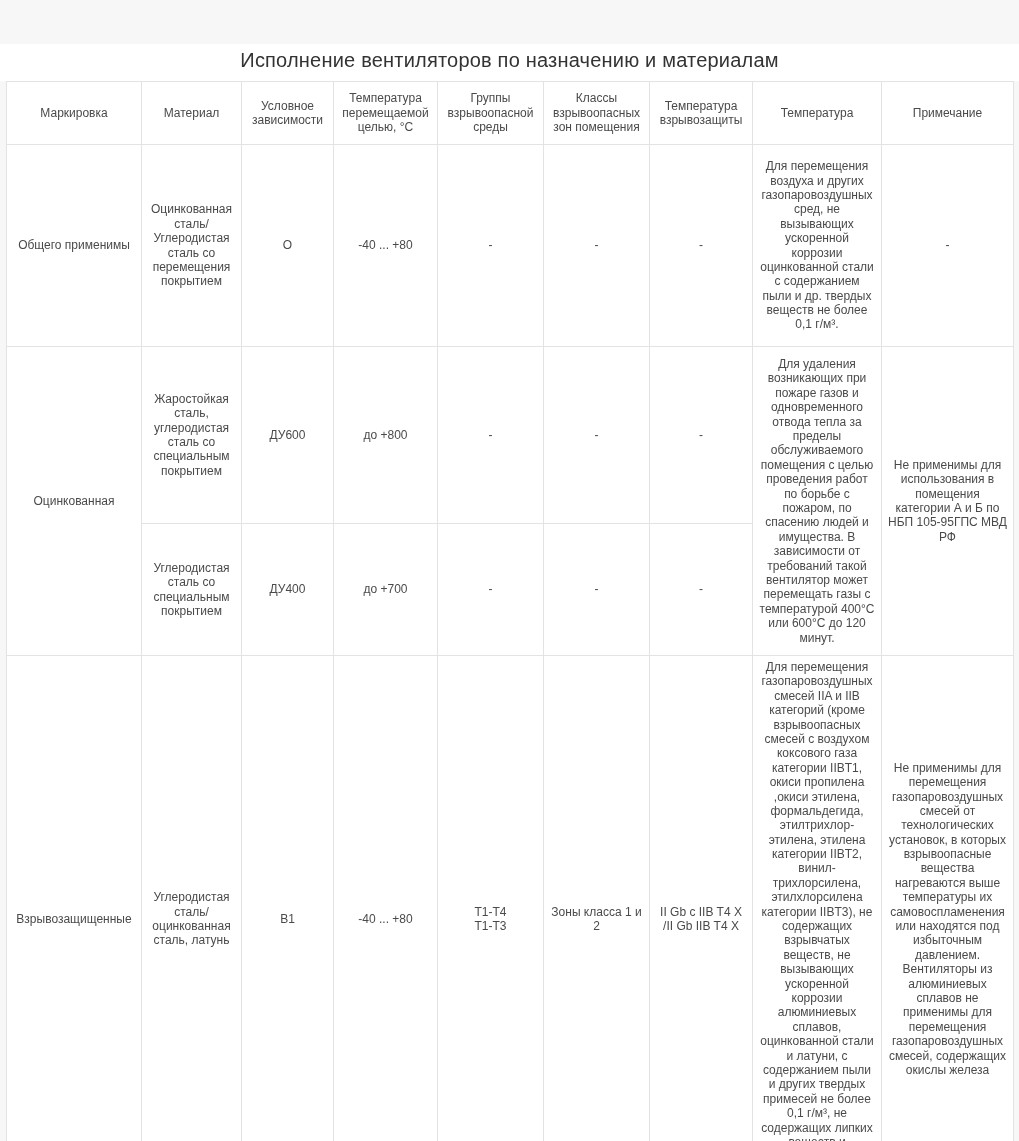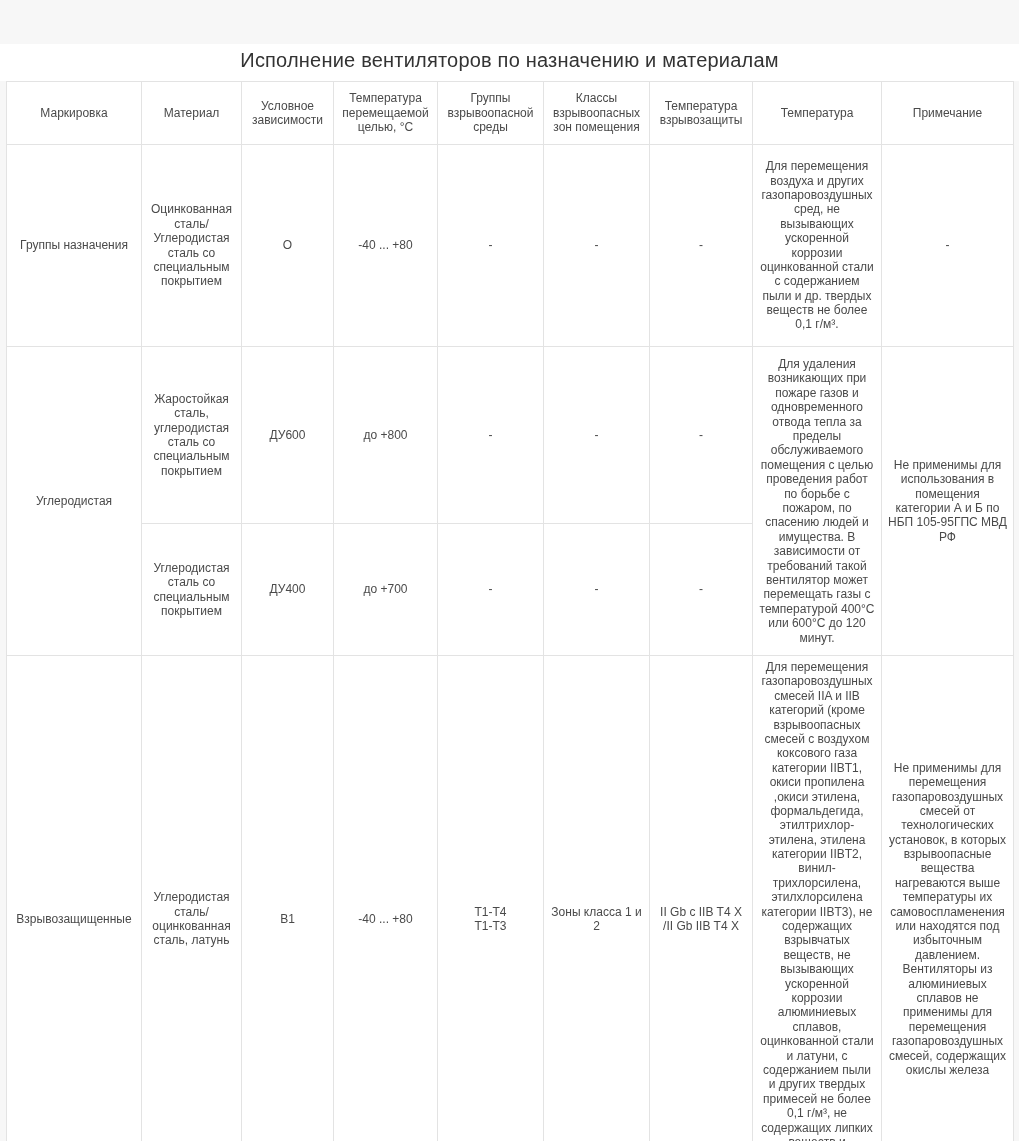--- a/index.html
+++ b/index.html
@@ -98,7 +98,7 @@
     <tbody>
       <tr class="r-gen">
         <td>Группы назначения</td>
-        <td>Оцинкованная сталь/ Углеродистая сталь со специальным покрытием</td>
+        <td>Оцинкованная сталь/ Углеродистая сталь со перемещения покрытием</td>
         <td>О</td>
         <td>-40 ... +80</td>
         <td>-</td>

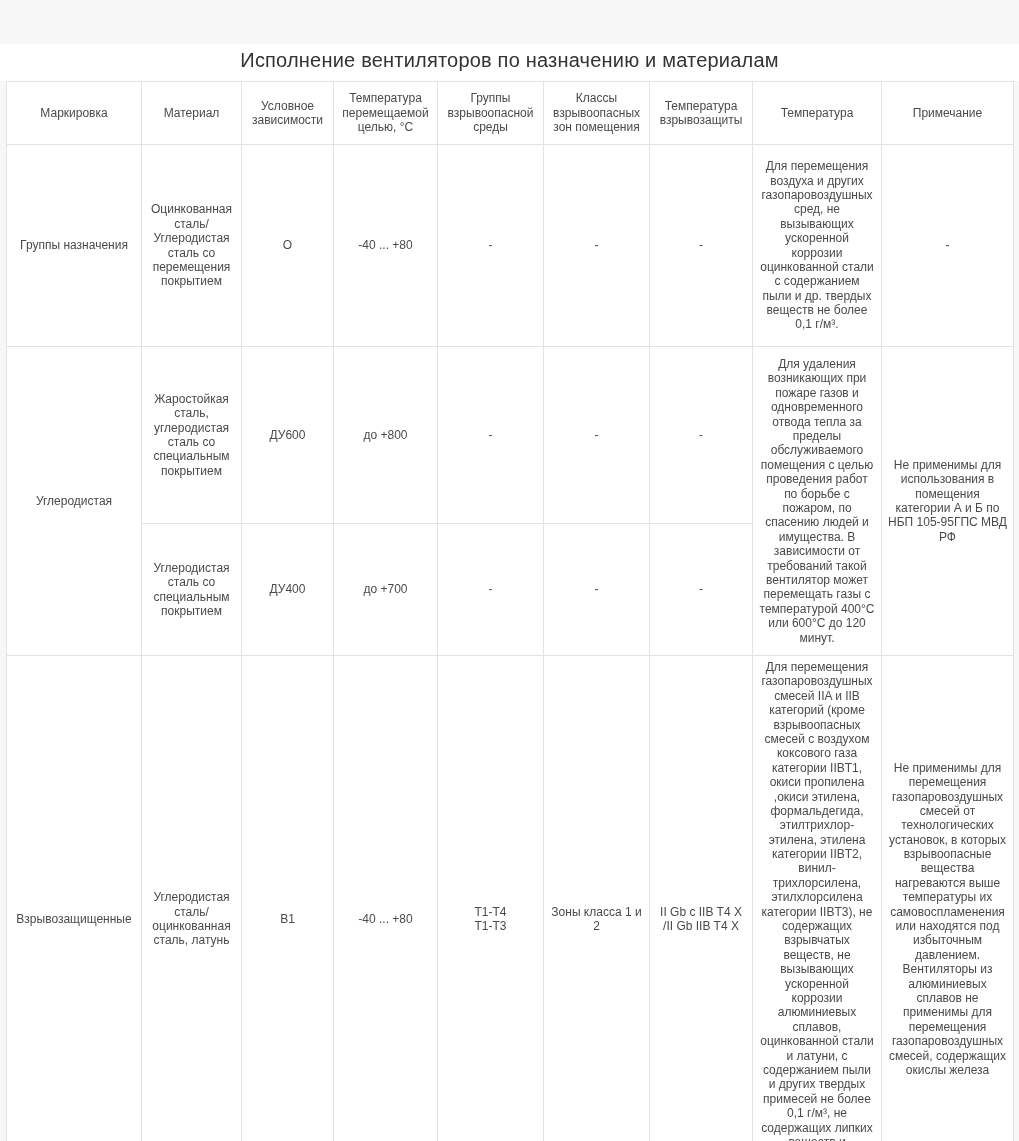--- a/index.html
+++ b/index.html
@@ -97,7 +97,7 @@
     </thead>
     <tbody>
       <tr class="r-gen">
-        <td>Группы назначения</td>
+        <td>Общего применимы</td>
         <td>Оцинкованная сталь/ Углеродистая сталь со перемещения покрытием</td>
         <td>О</td>
         <td>-40 ... +80</td>

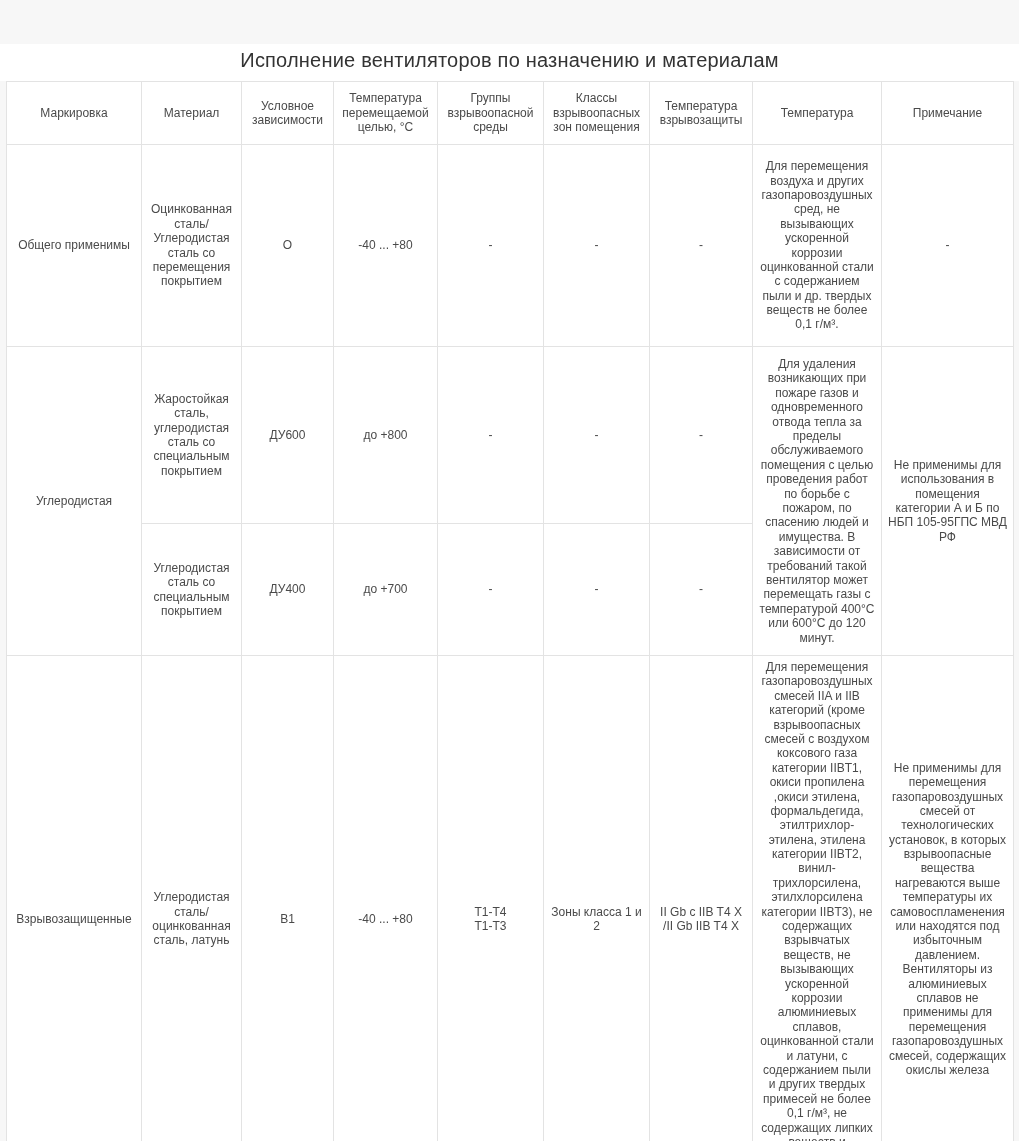--- a/index.html
+++ b/index.html
@@ -108,7 +108,7 @@
         <td>-</td>
       </tr>
       <tr class="r-du6">
-        <td class="stripe" rowspan="2">Углеродистая</td>
+        <td class="stripe" rowspan="2">Оцинкованная</td>
         <td class="stripe">Жаростойкая сталь, углеродистая сталь со специальным покрытием</td>
         <td class="stripe">ДУ600</td>
         <td class="stripe">до +800</td>

